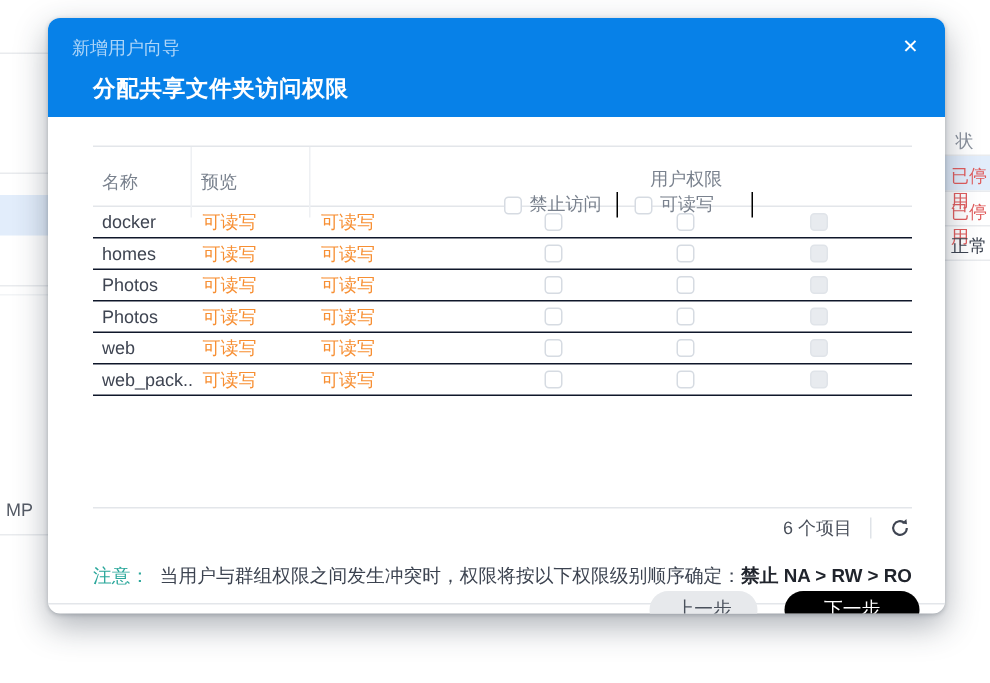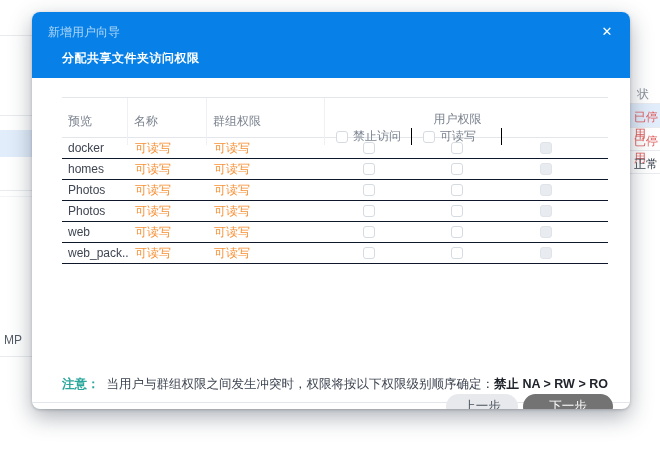--- a/index.html
+++ b/index.html
@@ -29,7 +29,7 @@
     display:flex;align-items:center;justify-content:center;
     color:#fff;font-size:13px;font-weight:bold;cursor:pointer;
   }
-  .page-title{position:absolute;left:30px;top:38px;font-size:12px;font-weight:bold;color:#fff;letter-spacing:.5px;}
+  .page-title{position:absolute;left:30px;top:38px;font-size:15px;font-weight:bold;color:#fff;letter-spacing:.5px;}
 
   
   .tbl{position:absolute;left:30px;top:85px;width:546px;font-size:12px;}

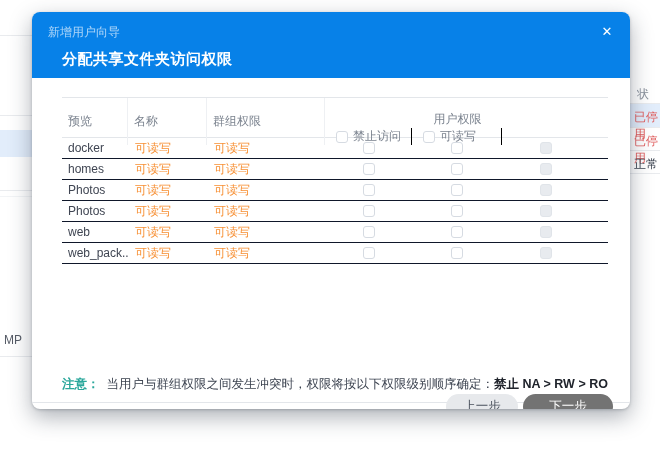--- a/index.html
+++ b/index.html
@@ -113,8 +113,8 @@
 
   <div class="tbl">
     <div class="thead">
+      <div class="th">名称</div>
       <div class="th">预览</div>
-      <div class="th">名称</div>
       <div class="th">群组权限</div>
       <div class="th-group">
         <div class="group-label">用户权限</div>

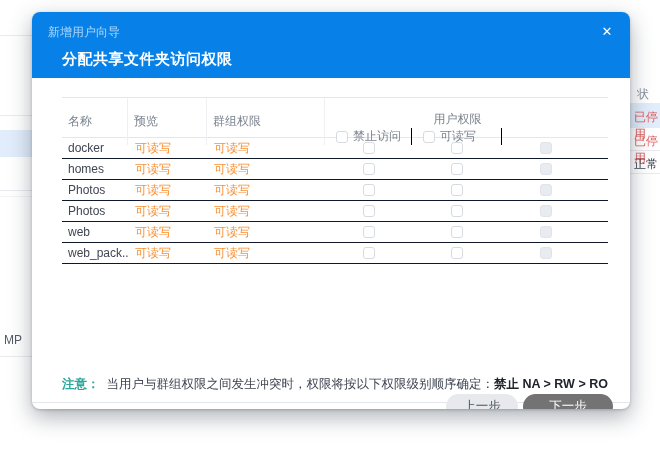--- a/index.html
+++ b/index.html
@@ -115,7 +115,6 @@
     <div class="thead">
       <div class="th">名称</div>
       <div class="th">预览</div>
-      <div class="th">群组权限</div>
       <div class="th-group">
         <div class="group-label">用户权限</div>
         <div class="sub-row">

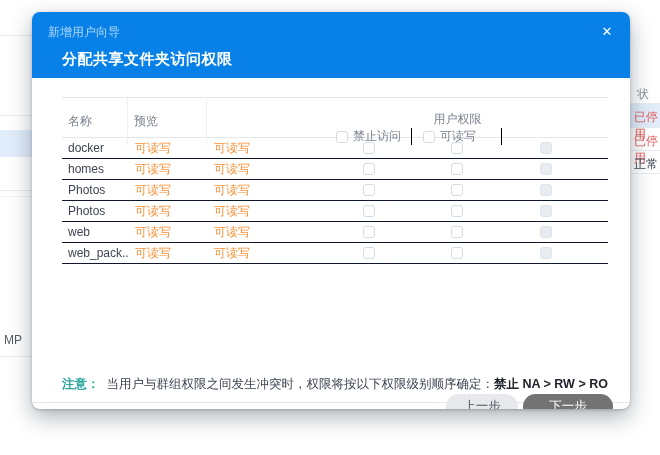--- a/index.html
+++ b/index.html
@@ -224,6 +224,16 @@
       </div>
   </div>
 
+  <div class="list-footer">
+    <span class="item-count">6 个项目</span>
+    <span class="vsep"></span>
+    <span class="refresh-btn">
+      <svg width="14" height="14" viewBox="0 0 16 16">
+        <path d="M13.2 8a5.2 5.2 0 1 1-1.7-3.85" fill="none" stroke="#3f4552" stroke-width="1.6"></path>
+        <path d="M12.9 1.2 L13.3 5.1 L9.4 4.3 Z" fill="#3f4552"></path>
+      </svg>
+    </span>
+  </div>
 
   <div class="note">
     <span class="note-label">注意：</span><span>当用户与群组权限之间发生冲突时，权限将按以下权限级别顺序确定：</span><span class="note-bold">禁止 NA &gt; RW &gt; RO</span>

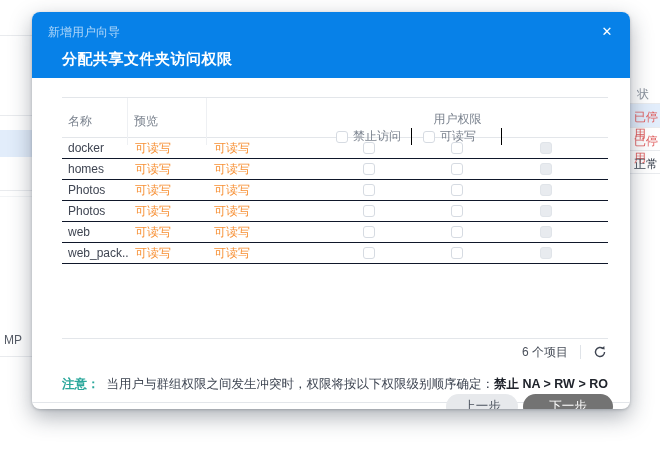--- a/index.html
+++ b/index.html
@@ -67,7 +67,7 @@
 
   
   .note{position:absolute;left:30px;top:364px;right:24px;font-size:12.5px;color:#3c4350;white-space:nowrap;}
-  .note-label{color:#2aa79b;margin-right:7px;font-weight:bold;}
+  .note-label{color:#2aa79b;margin-right:7px;}
   .note-bold{font-weight:bold;color:#20242c;text-align:center;}
 
   

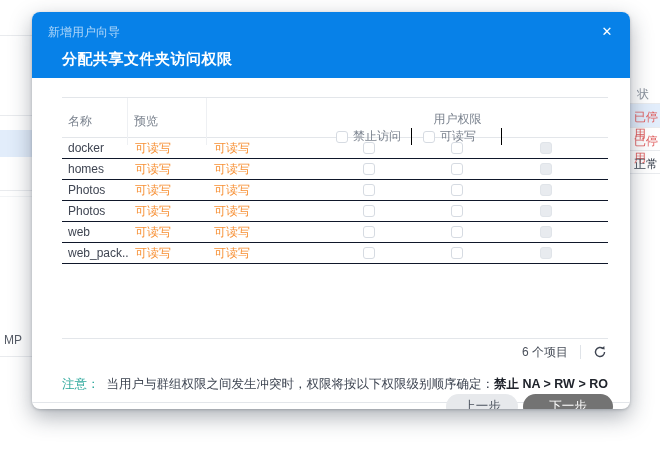--- a/index.html
+++ b/index.html
@@ -74,7 +74,7 @@
   .btnbar{
     position:absolute;left:0;right:0;top:390px;bottom:0;
     border-top:1px solid #e3e6ea;display:flex;align-items:center;justify-content:flex-end;
-    padding-right:17px;gap:5px;box-sizing:border-box;
+    padding-right:17px;gap:18px;box-sizing:border-box;
   }
   .btn{height:25px;border-radius:13px;font-size:12.5px;display:flex;align-items:center;justify-content:center;cursor:pointer;box-sizing:border-box;font-family:inherit;}
   .btn-prev{width:72px;background:#e7e9ec;color:#4a515c;}

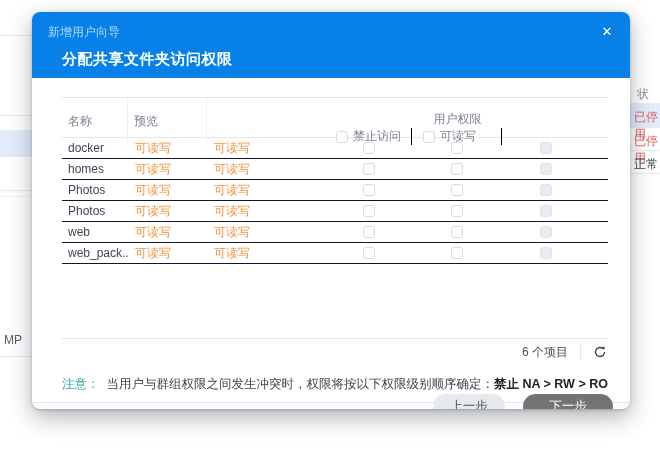--- a/index.html
+++ b/index.html
@@ -78,7 +78,7 @@
   }
   .btn{height:25px;border-radius:13px;font-size:12.5px;display:flex;align-items:center;justify-content:center;cursor:pointer;box-sizing:border-box;font-family:inherit;}
   .btn-prev{width:72px;background:#e7e9ec;color:#4a515c;}
-  .btn-next{width:90px;background:#737373;color:#fff;text-decoration:underline;}
+  .btn-next{width:90px;background:#000000;color:#fff;text-decoration:underline;}
 </style>
 </head>
 <body>

